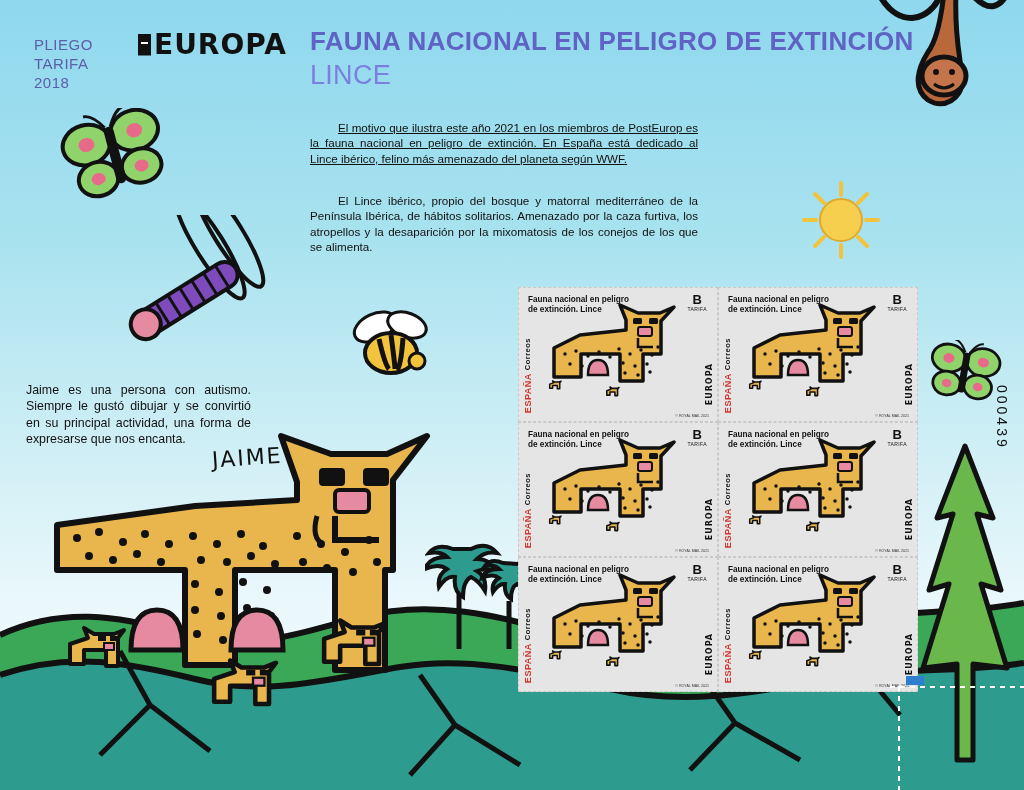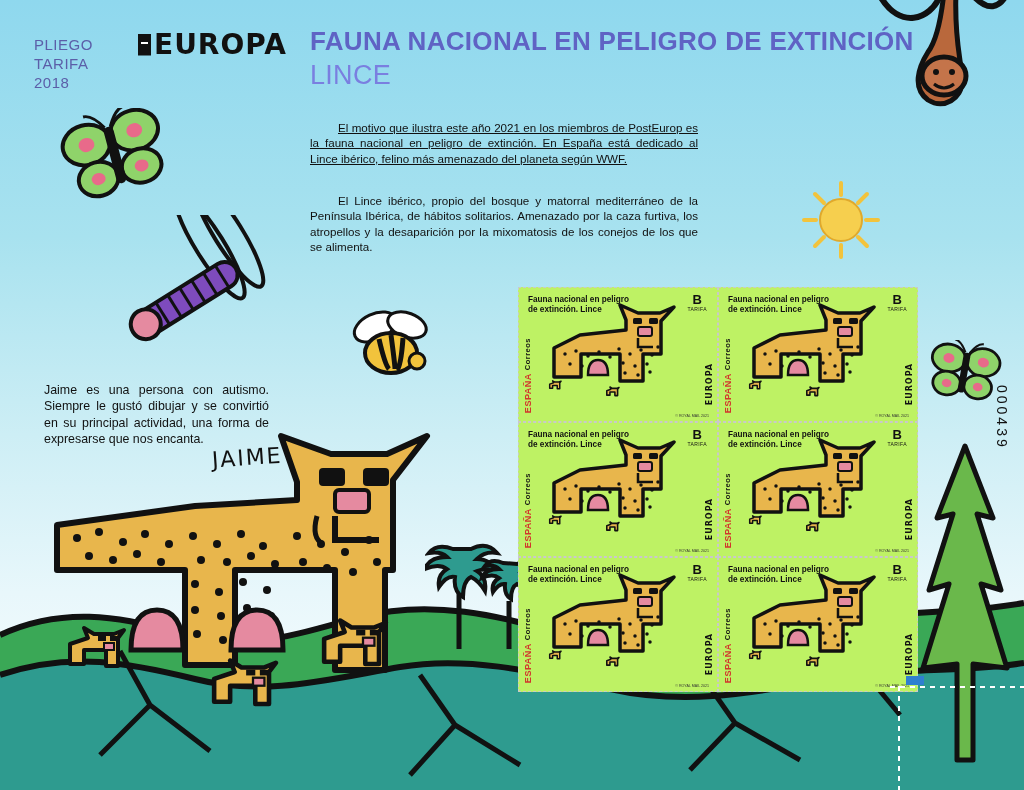--- a/index.html
+++ b/index.html
@@ -86,7 +86,7 @@
   .stamp{
     position:relative;box-sizing:border-box;
     border:1px dashed #c9c9c9;
-    background:#bef264;overflow:hidden;
+    background:#e5e5e5;overflow:hidden;
   }
   .st-cap{
     position:absolute;left:9px;top:7px;width:118px;

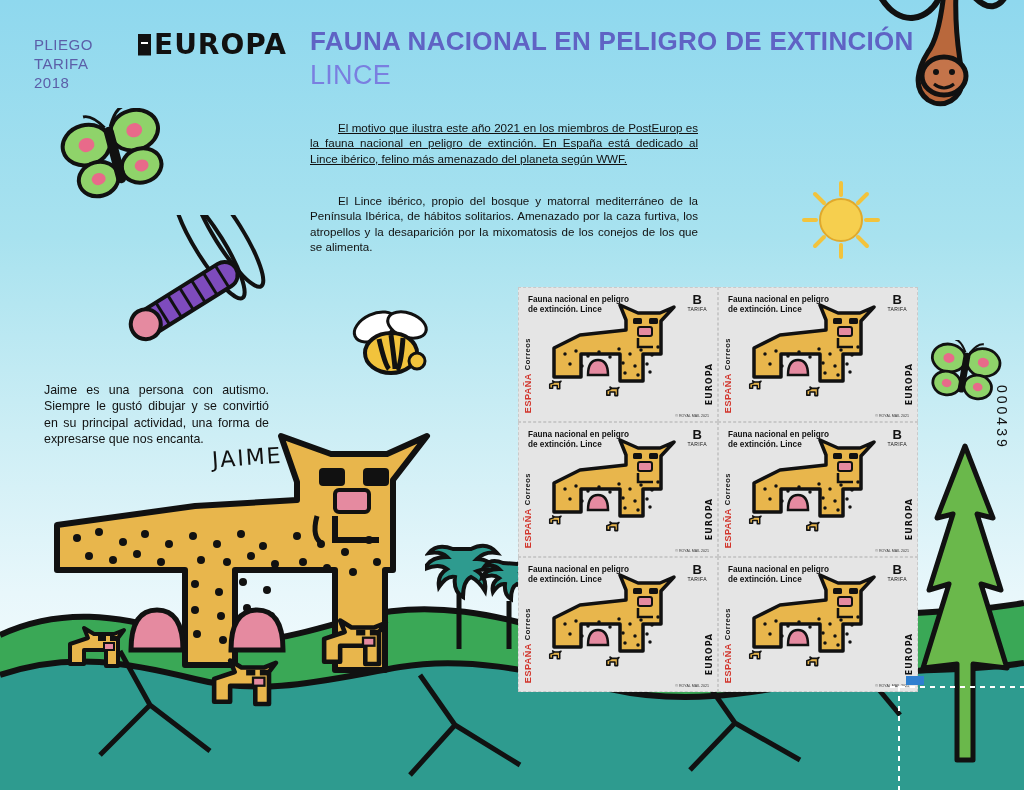--- a/index.html
+++ b/index.html
@@ -50,7 +50,7 @@
   .para.p2{top:193px;}
   .para .ind{display:inline-block;width:28px;}
   .jaime-text{
-    position:absolute;left:44px;top:382px;width:225px;
+    position:absolute;left:26px;top:382px;width:225px;
     color:#111;font-size:12.4px;line-height:1.32;text-align:justify;
   }
   .jaime-sign{

